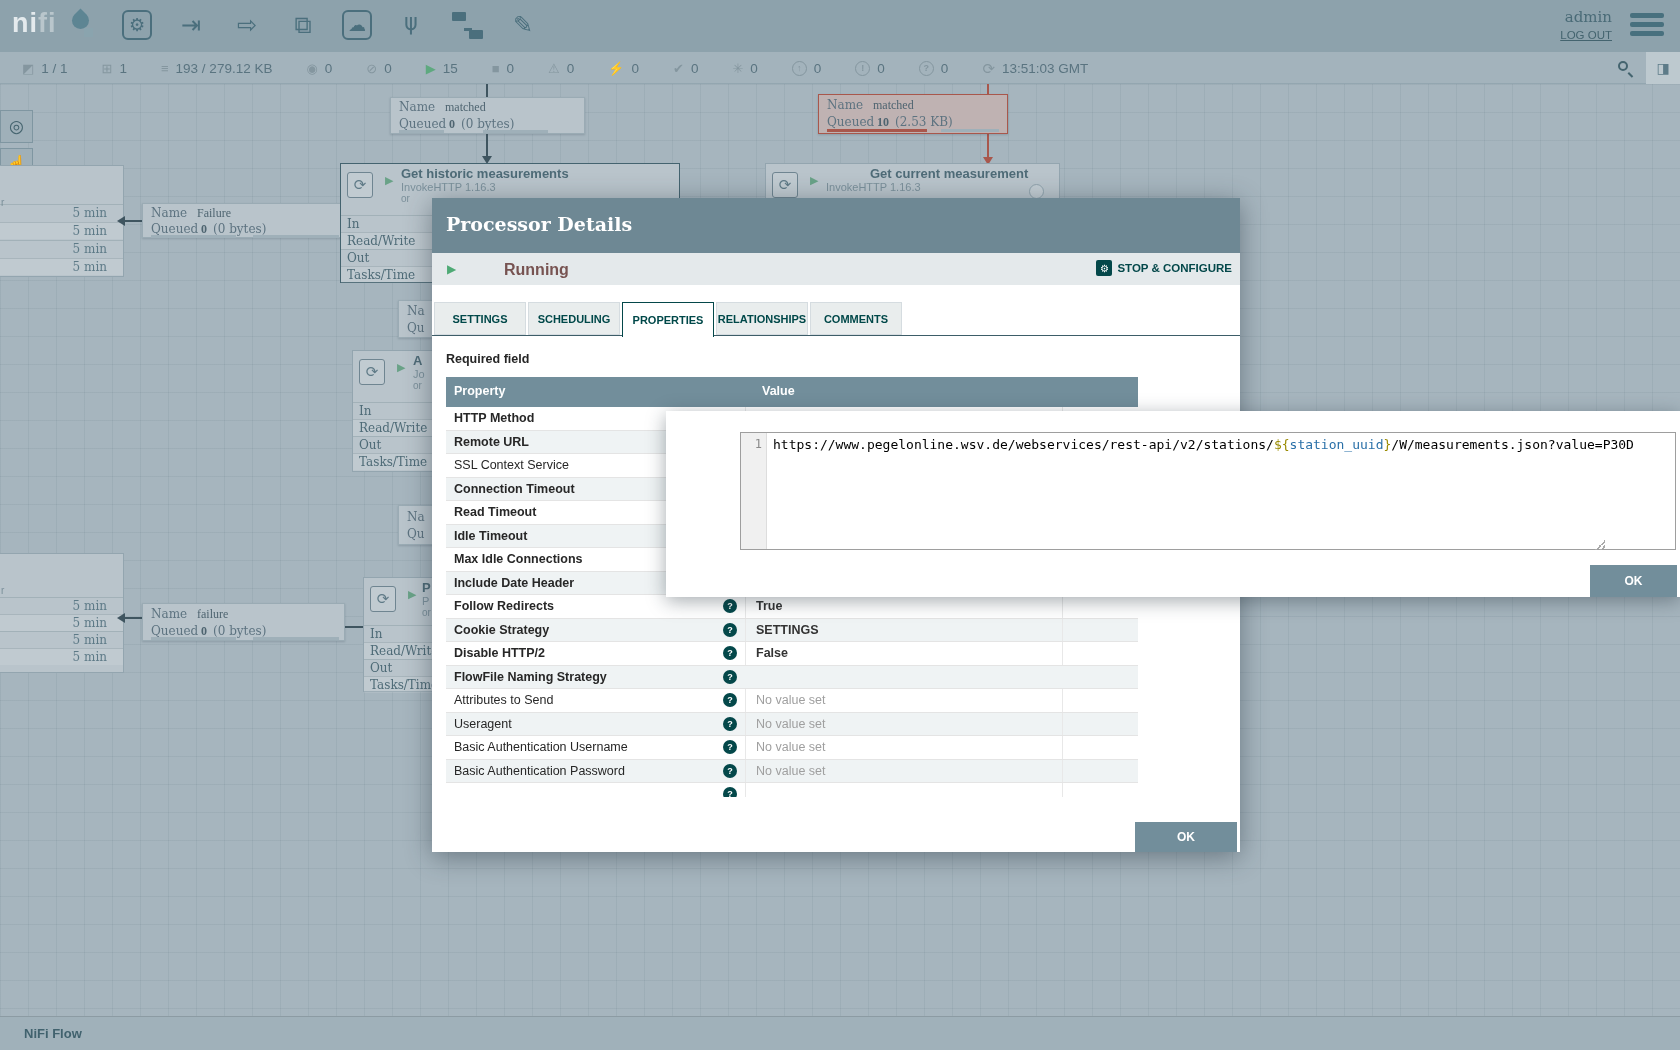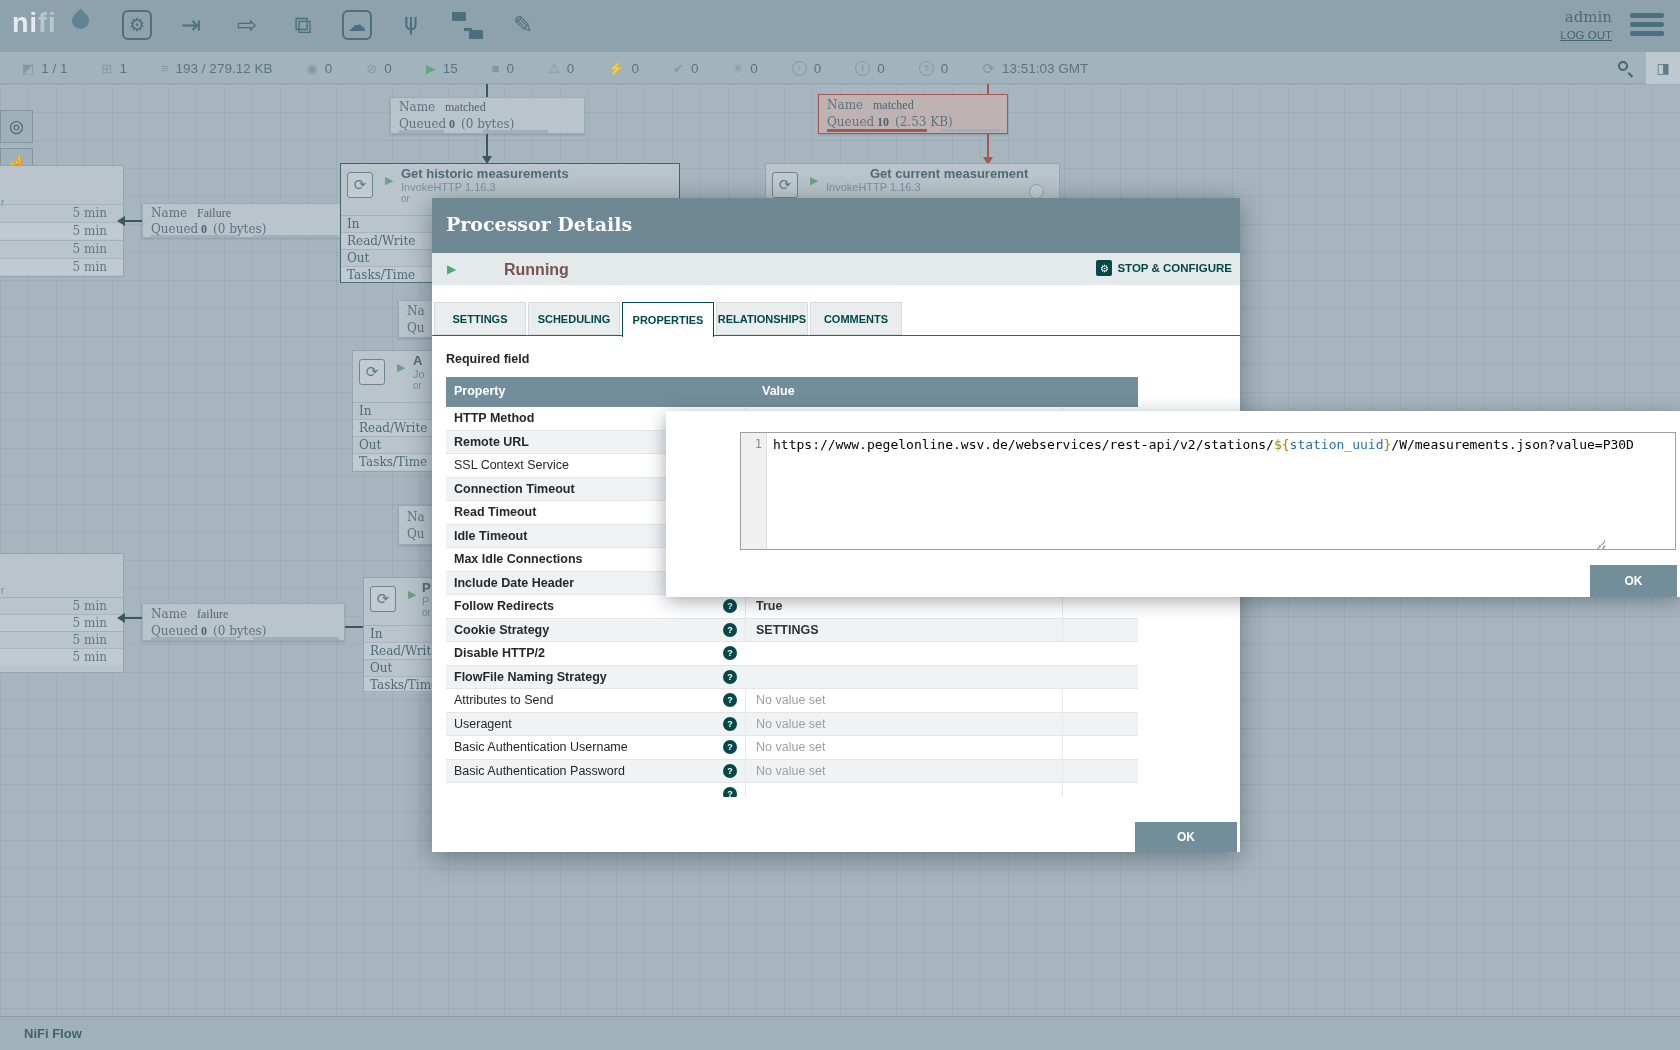--- a/index.html
+++ b/index.html
@@ -479,6 +479,7 @@
         </div>
         <div class="prow">
           <div class="pname req">Disable HTTP/2<span class="help">?</span></div>
+          <div class="pval">False</div>
           <div class="pextra"></div>
         </div>
         <div class="prow stripe">

